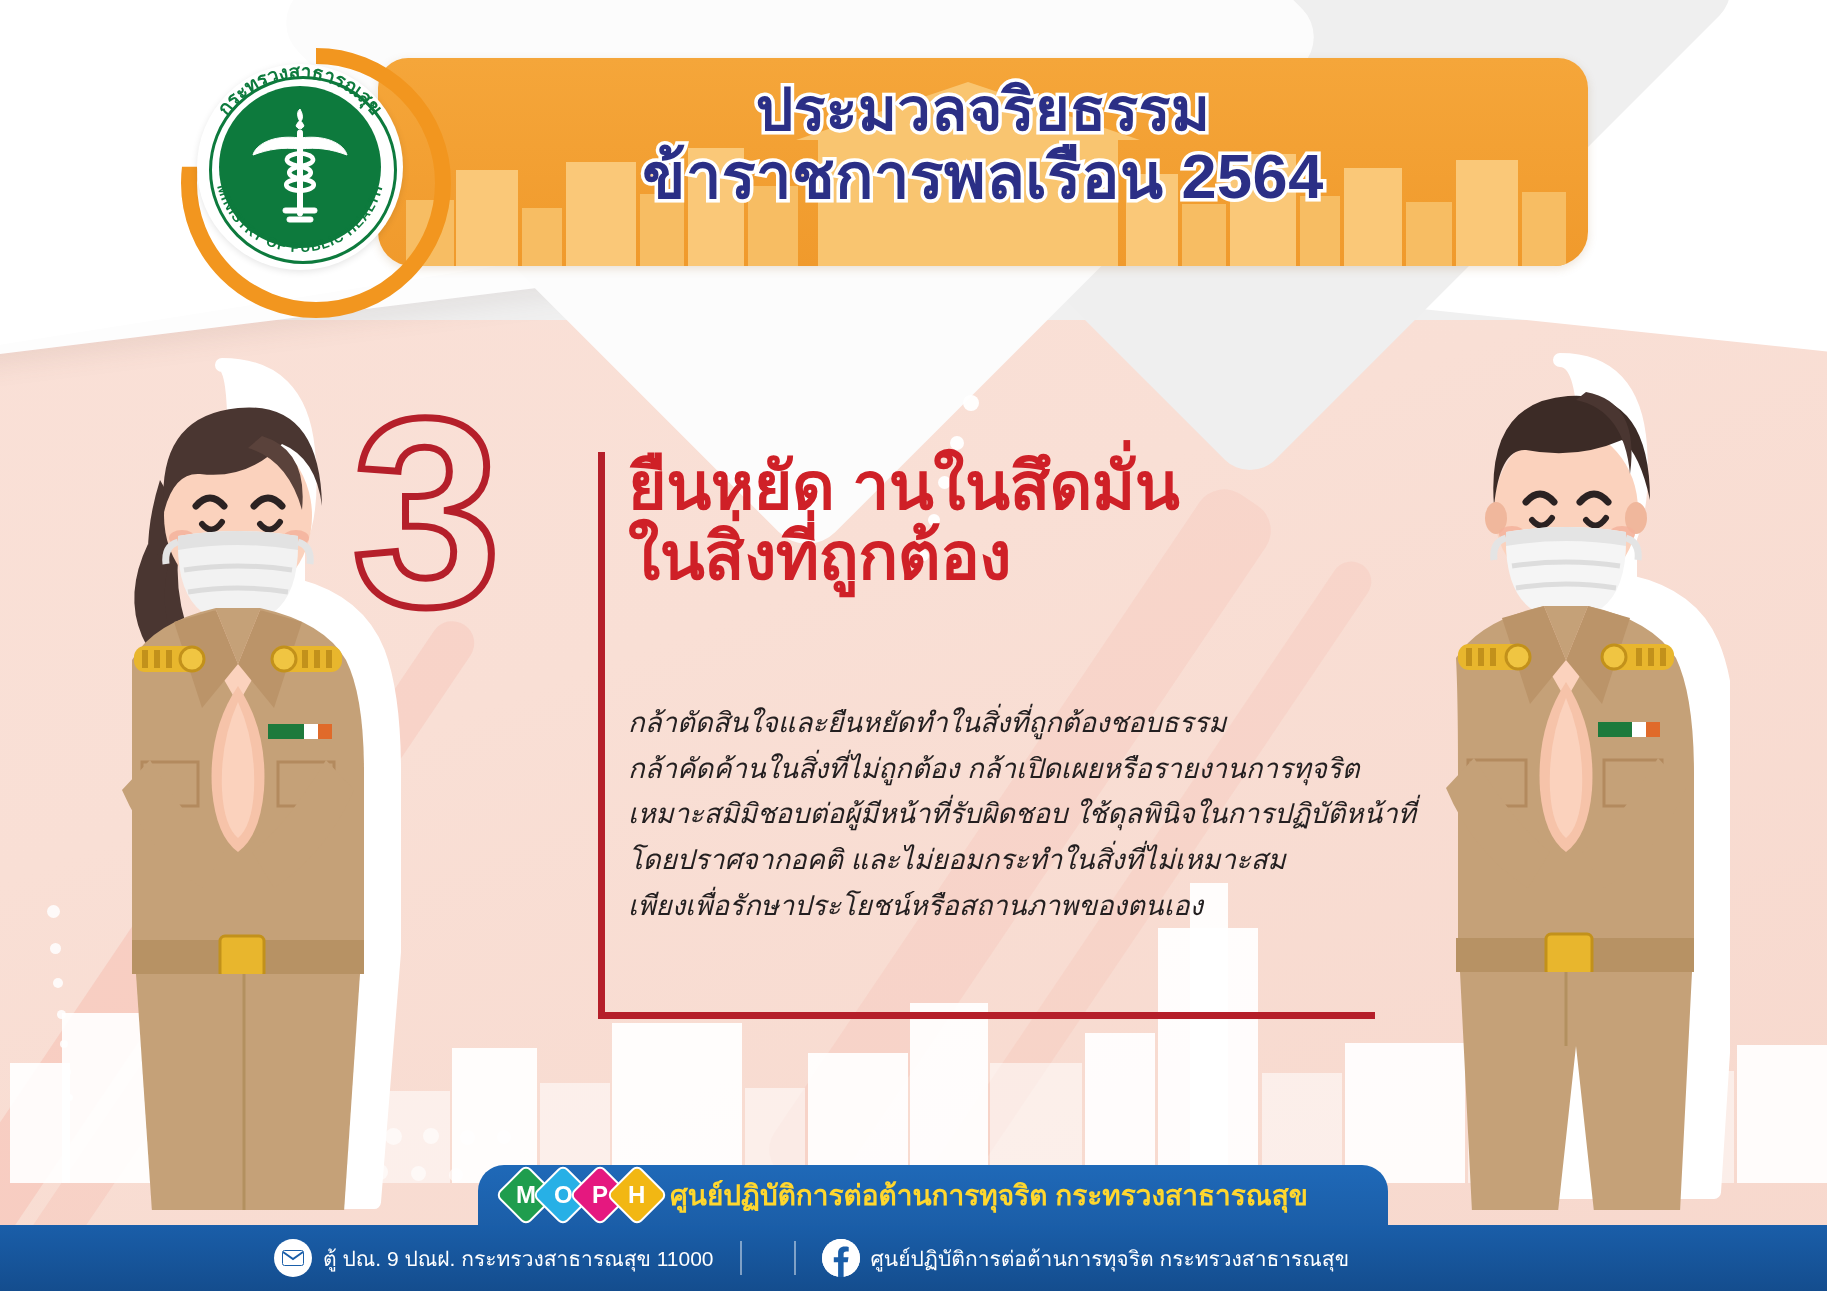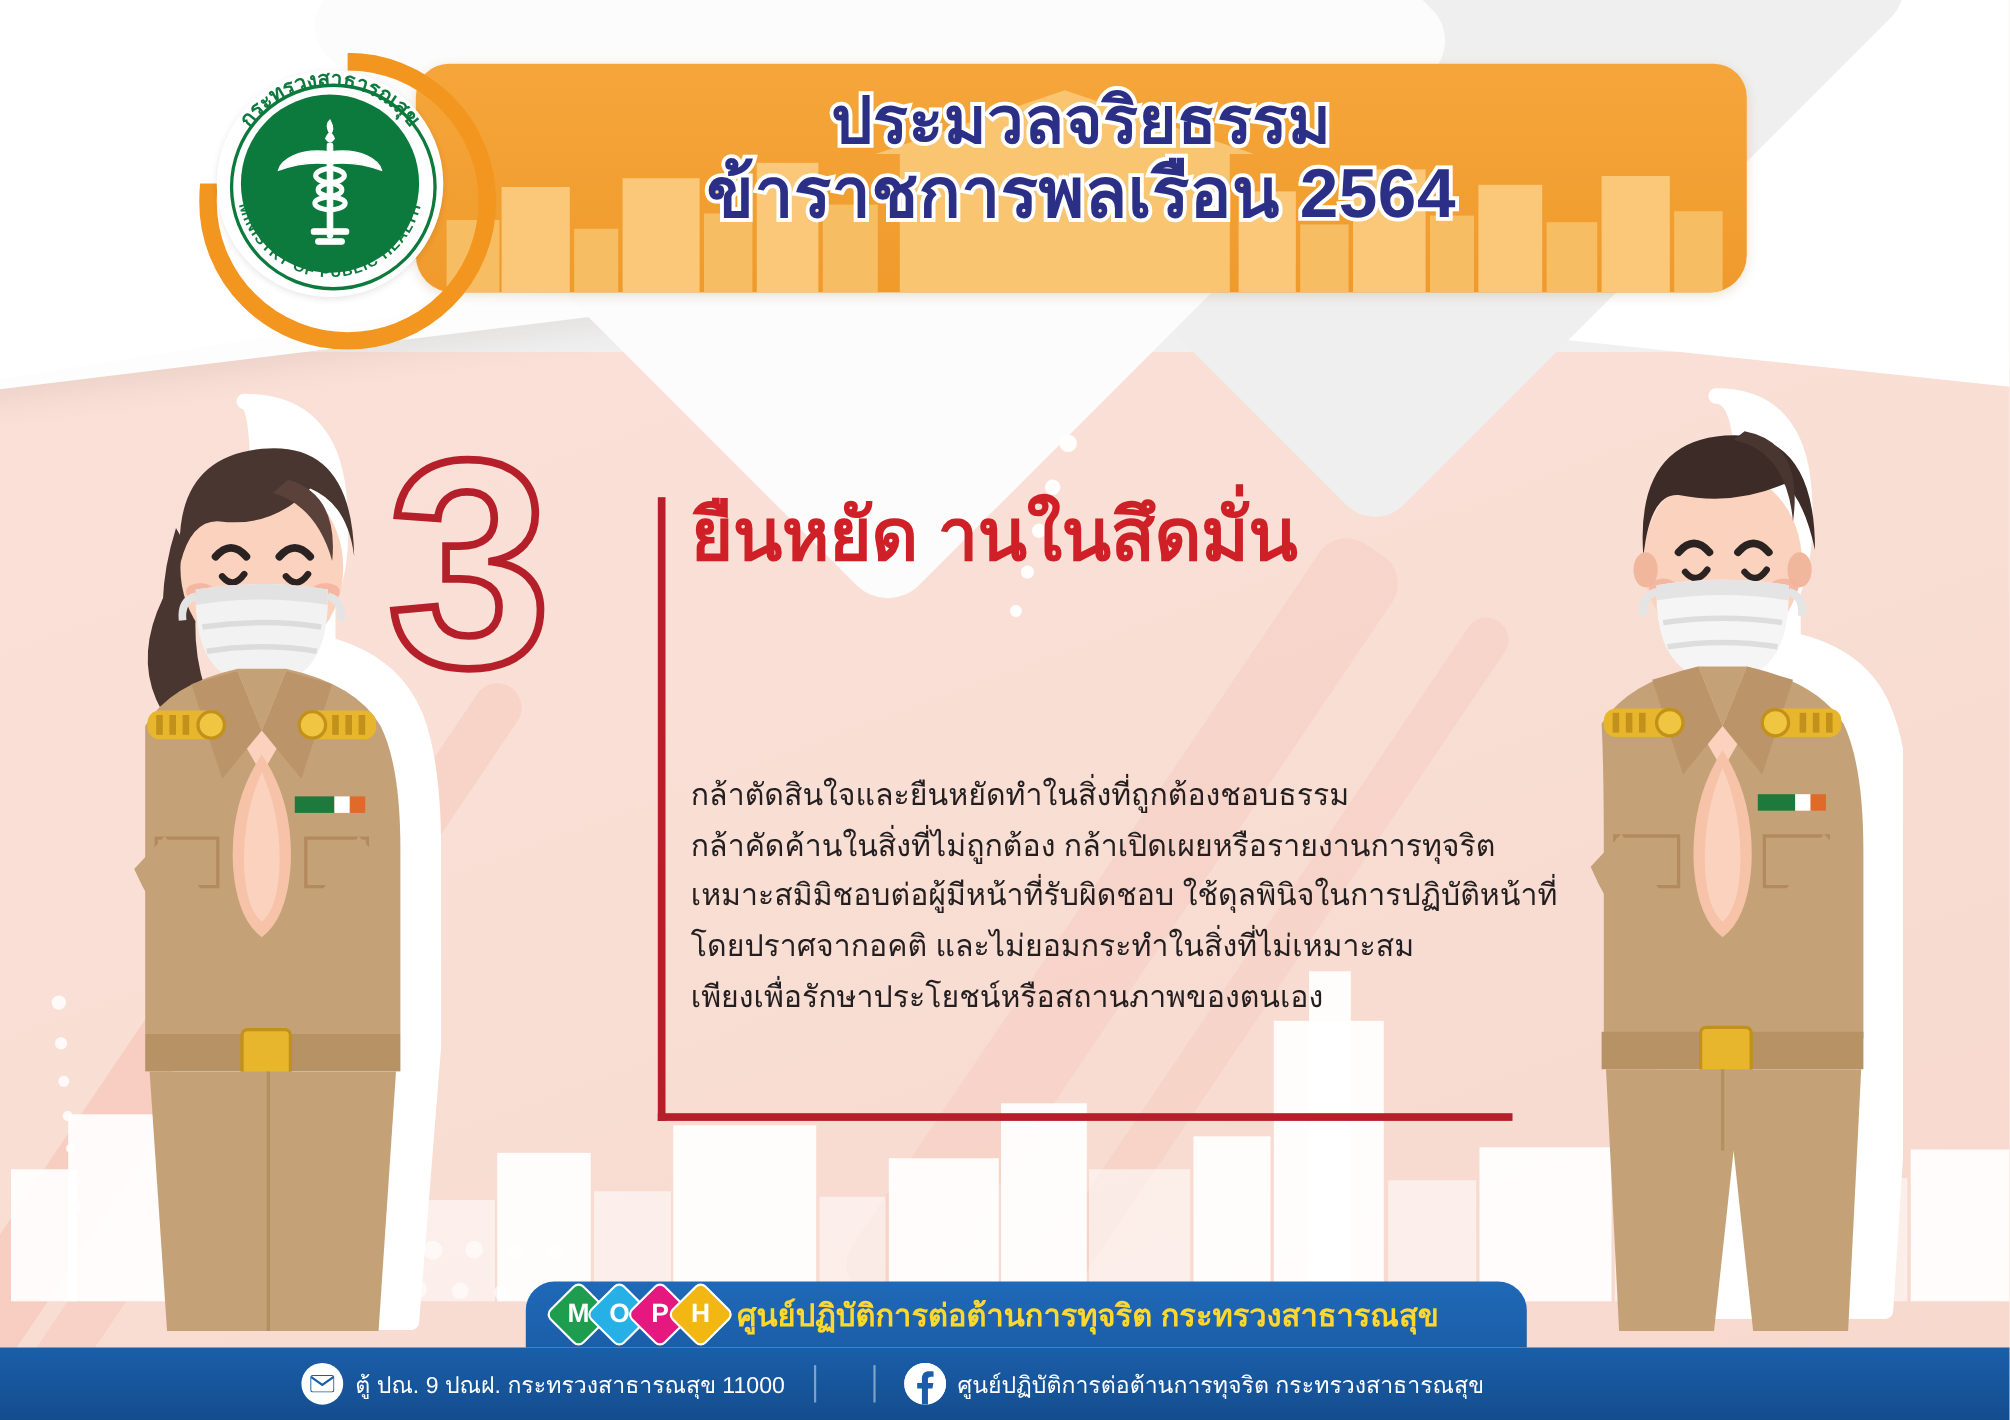--- a/index.html
+++ b/index.html
@@ -512,6 +512,7 @@
 
   <div class="headline">
     <span>ยืนหยัด านในสึดมั่น</span>
+    <span class="l2">ในสิ่งที่ถูกต้อง</span>
   </div>
 
   <div class="body-copy">

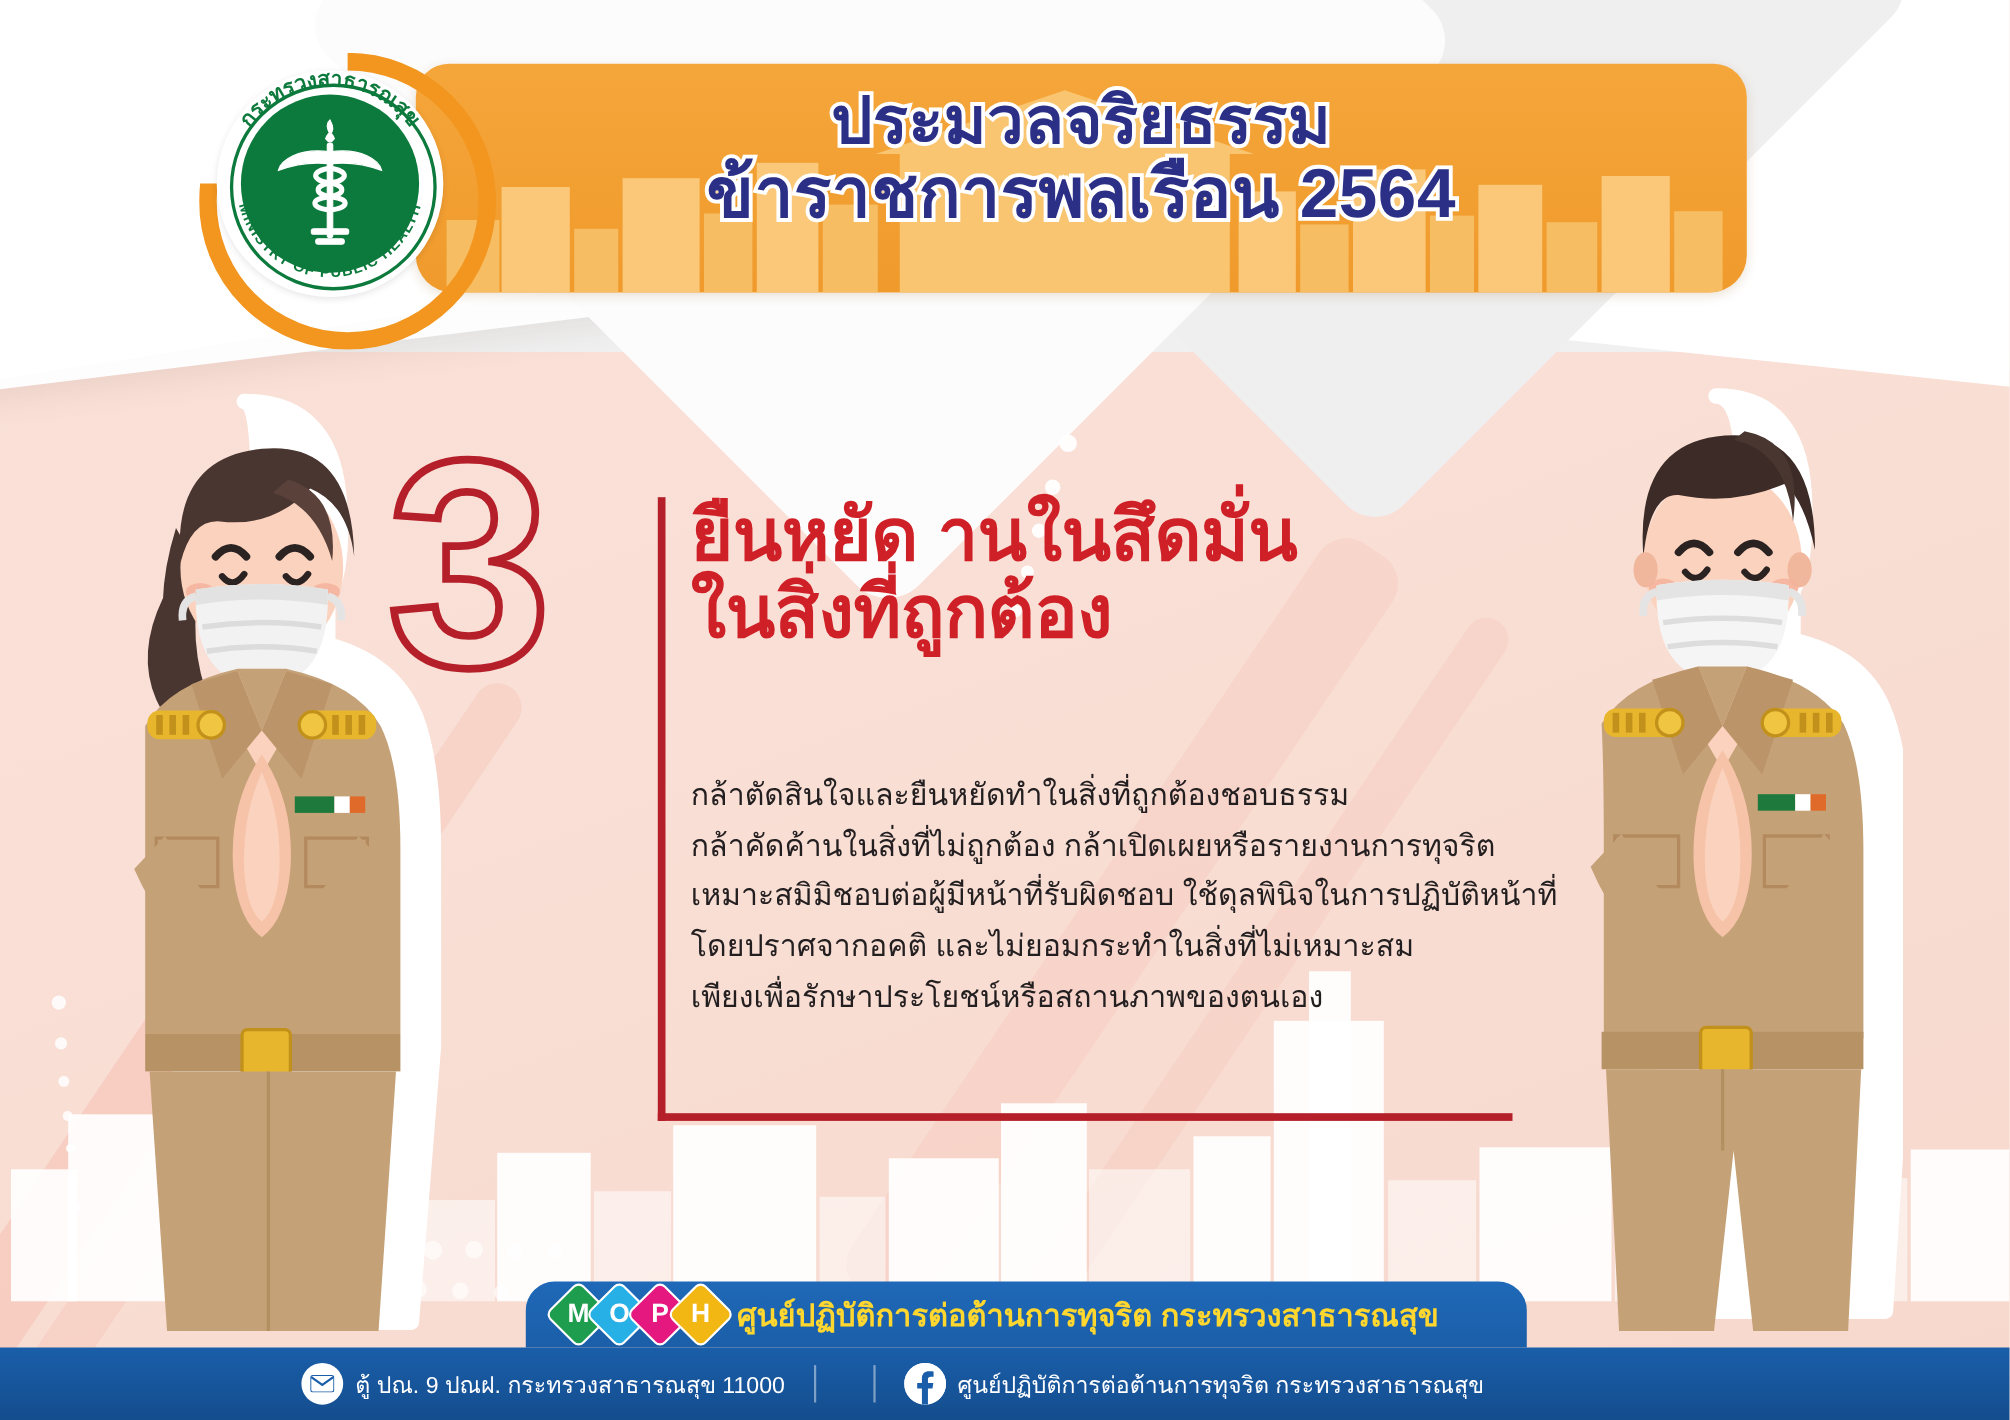--- a/index.html
+++ b/index.html
@@ -193,7 +193,7 @@
     font-size:27.5px;
     line-height:1.66;
   }
-  .body-copy p{margin:0;}
+  .body-copy p{margin:0;font-style:italic;}
 
   
   .person{position:absolute;}

